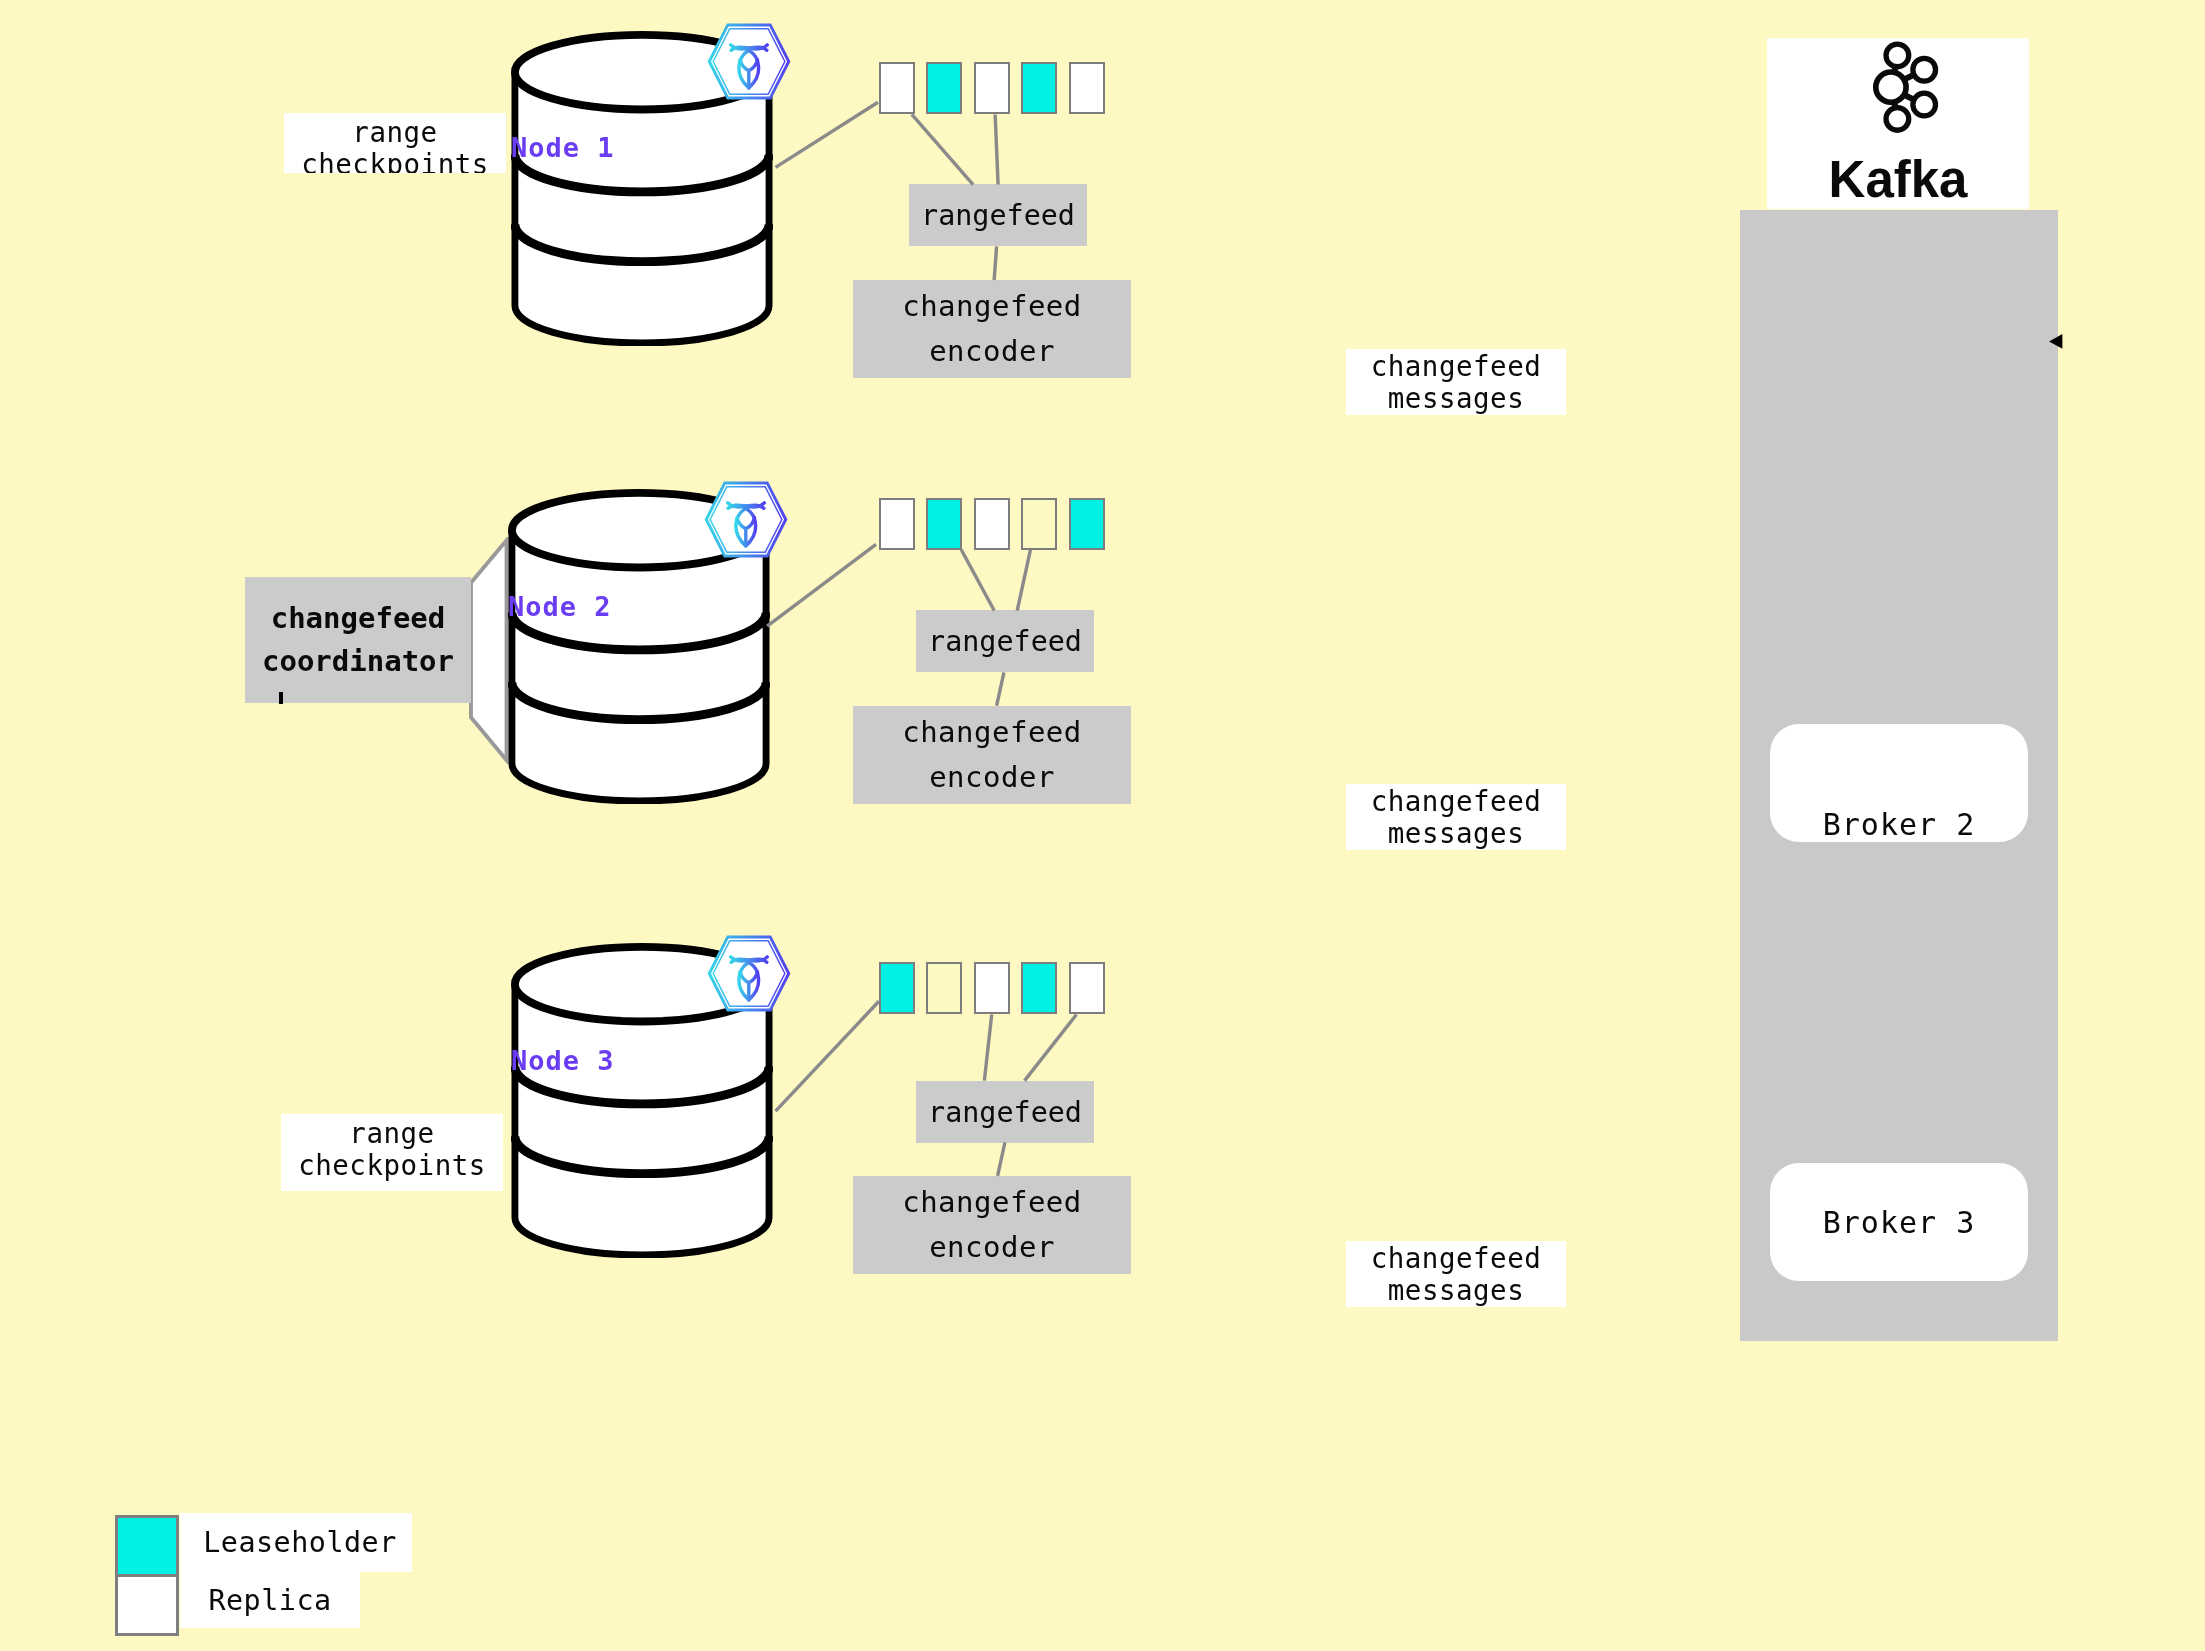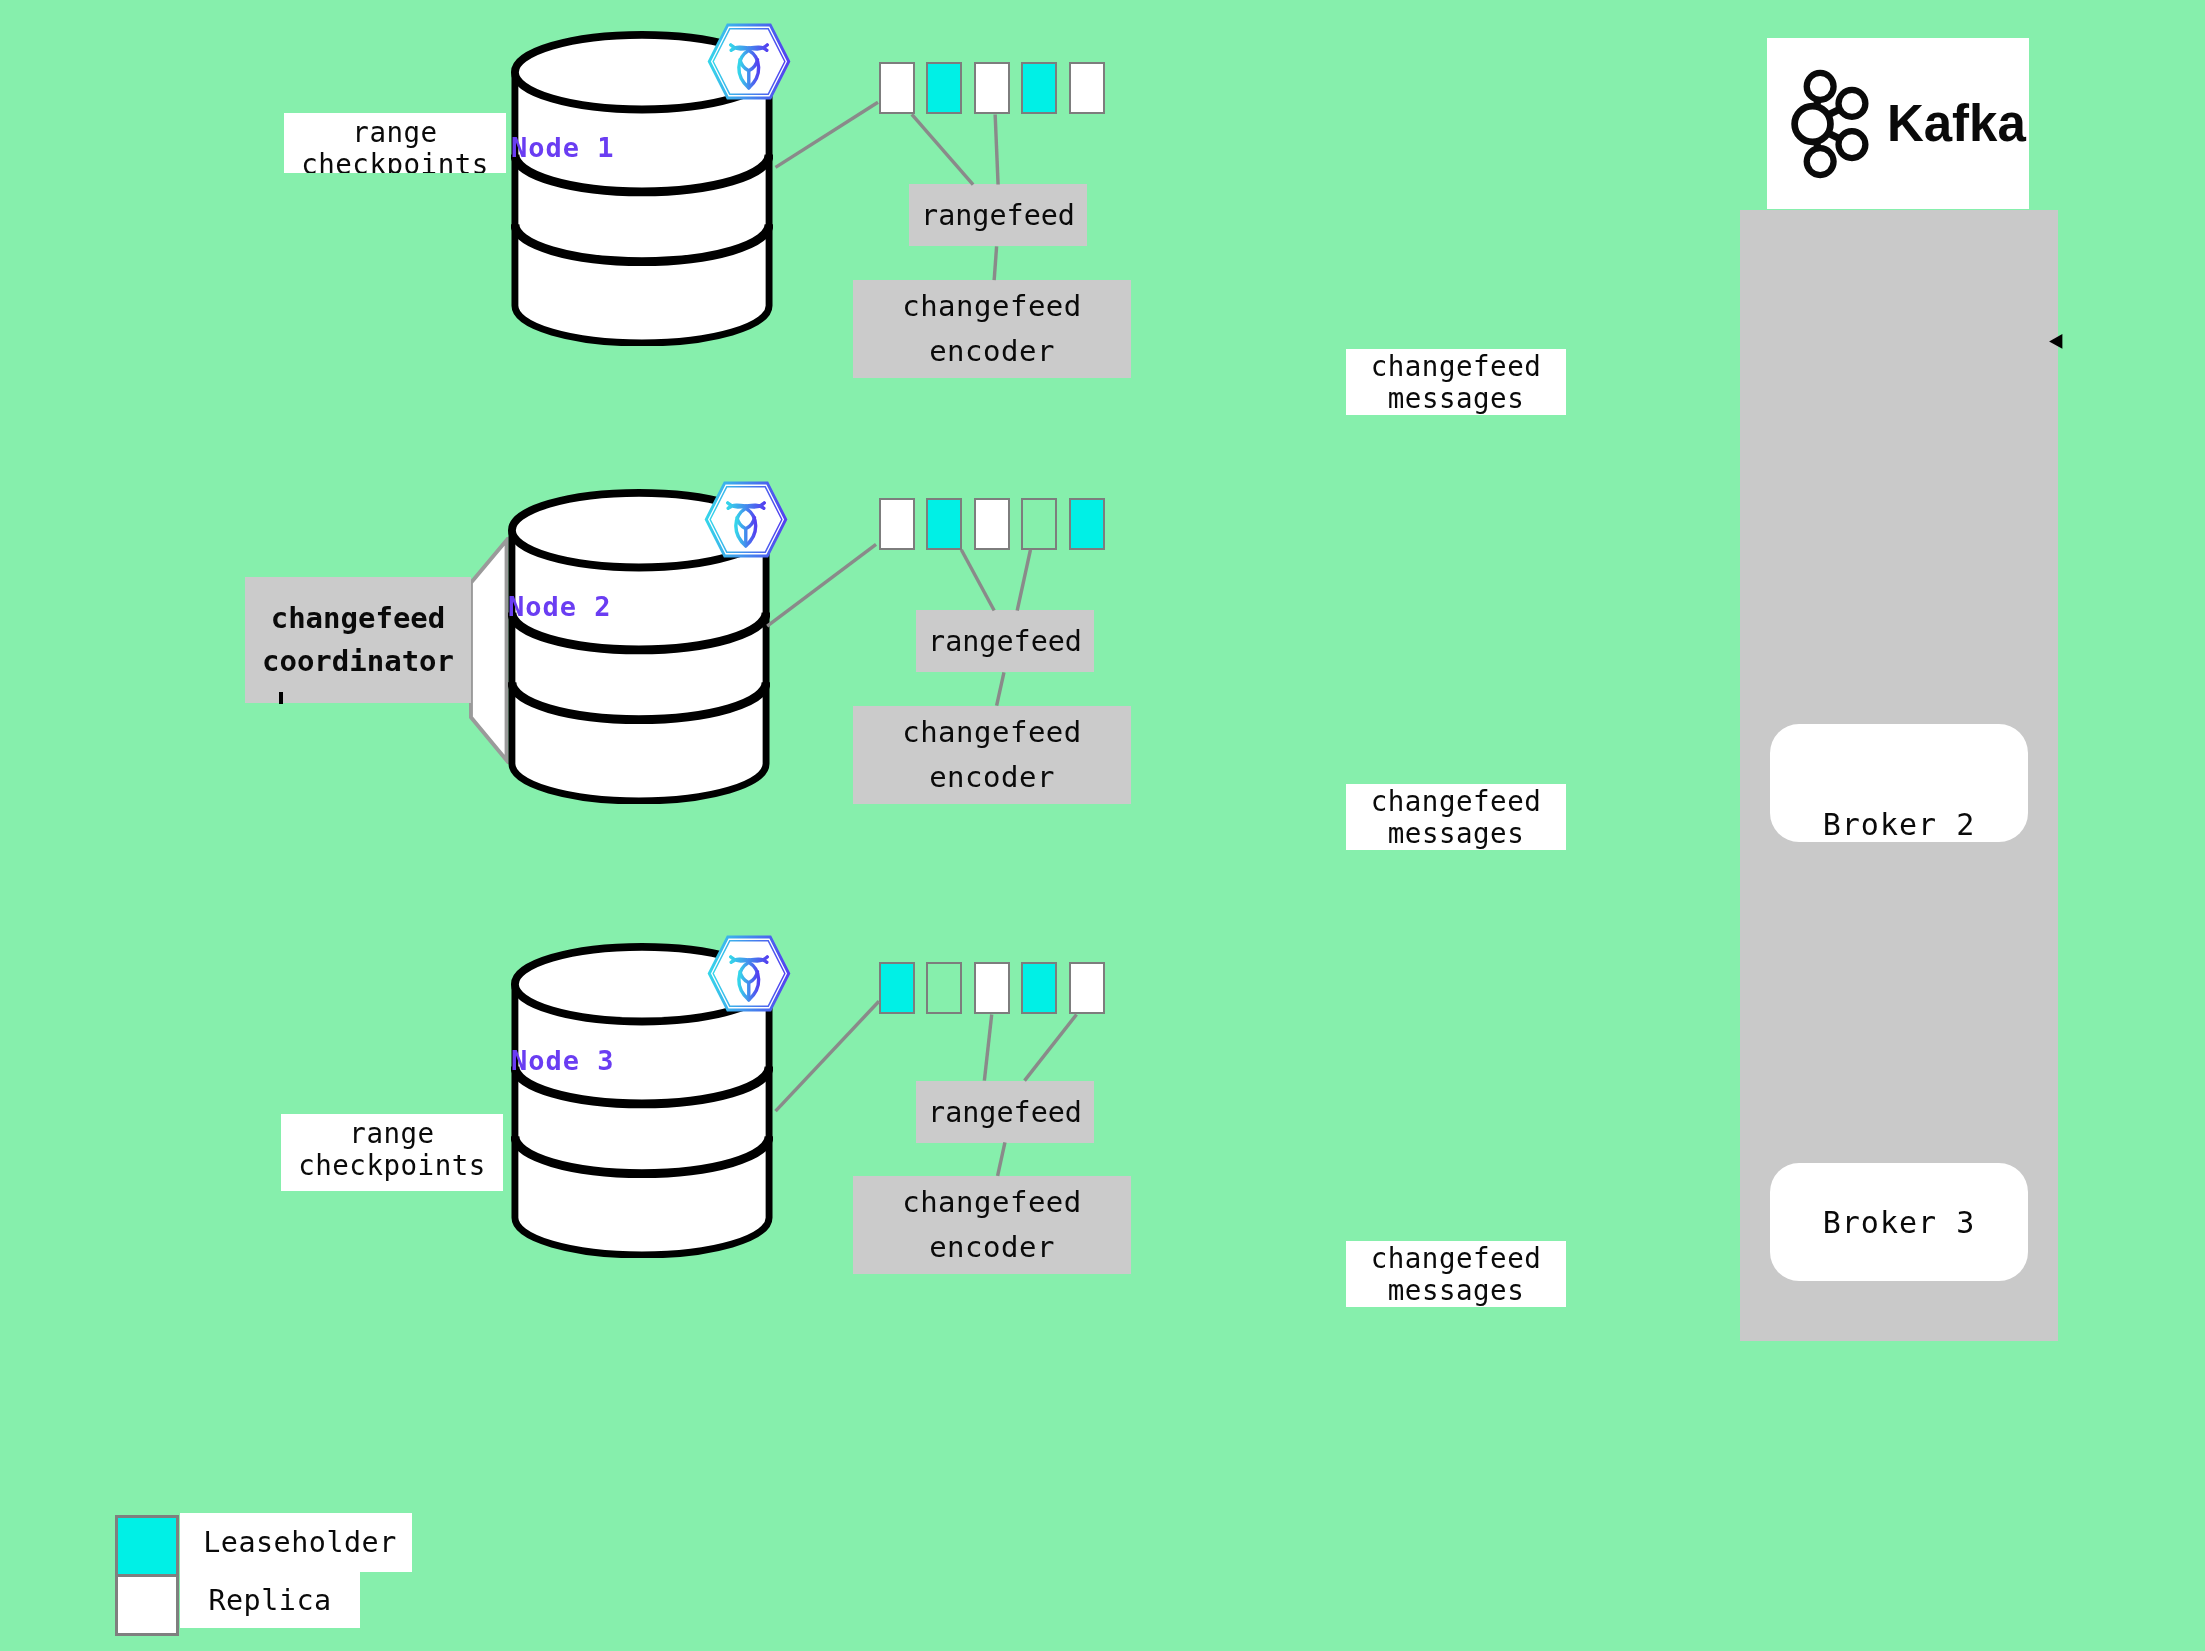--- a/index.html
+++ b/index.html
@@ -3,7 +3,7 @@
 <meta charset="utf-8">
 <style>
   html,body{margin:0;padding:0;background:#000;}
-  .stage{position:relative;width:2205px;height:1652px;background:#86efac;overflow:hidden;
+  .stage{position:relative;width:2205px;height:1652px;background:#fef9c3;overflow:hidden;
          font-family:"DejaVu Sans Mono",monospace;color:#0a0a0a;}
   .wbox{position:absolute;background:#fff;display:flex;flex-direction:column;
         align-items:center;justify-content:center;text-align:center;z-index:3;}

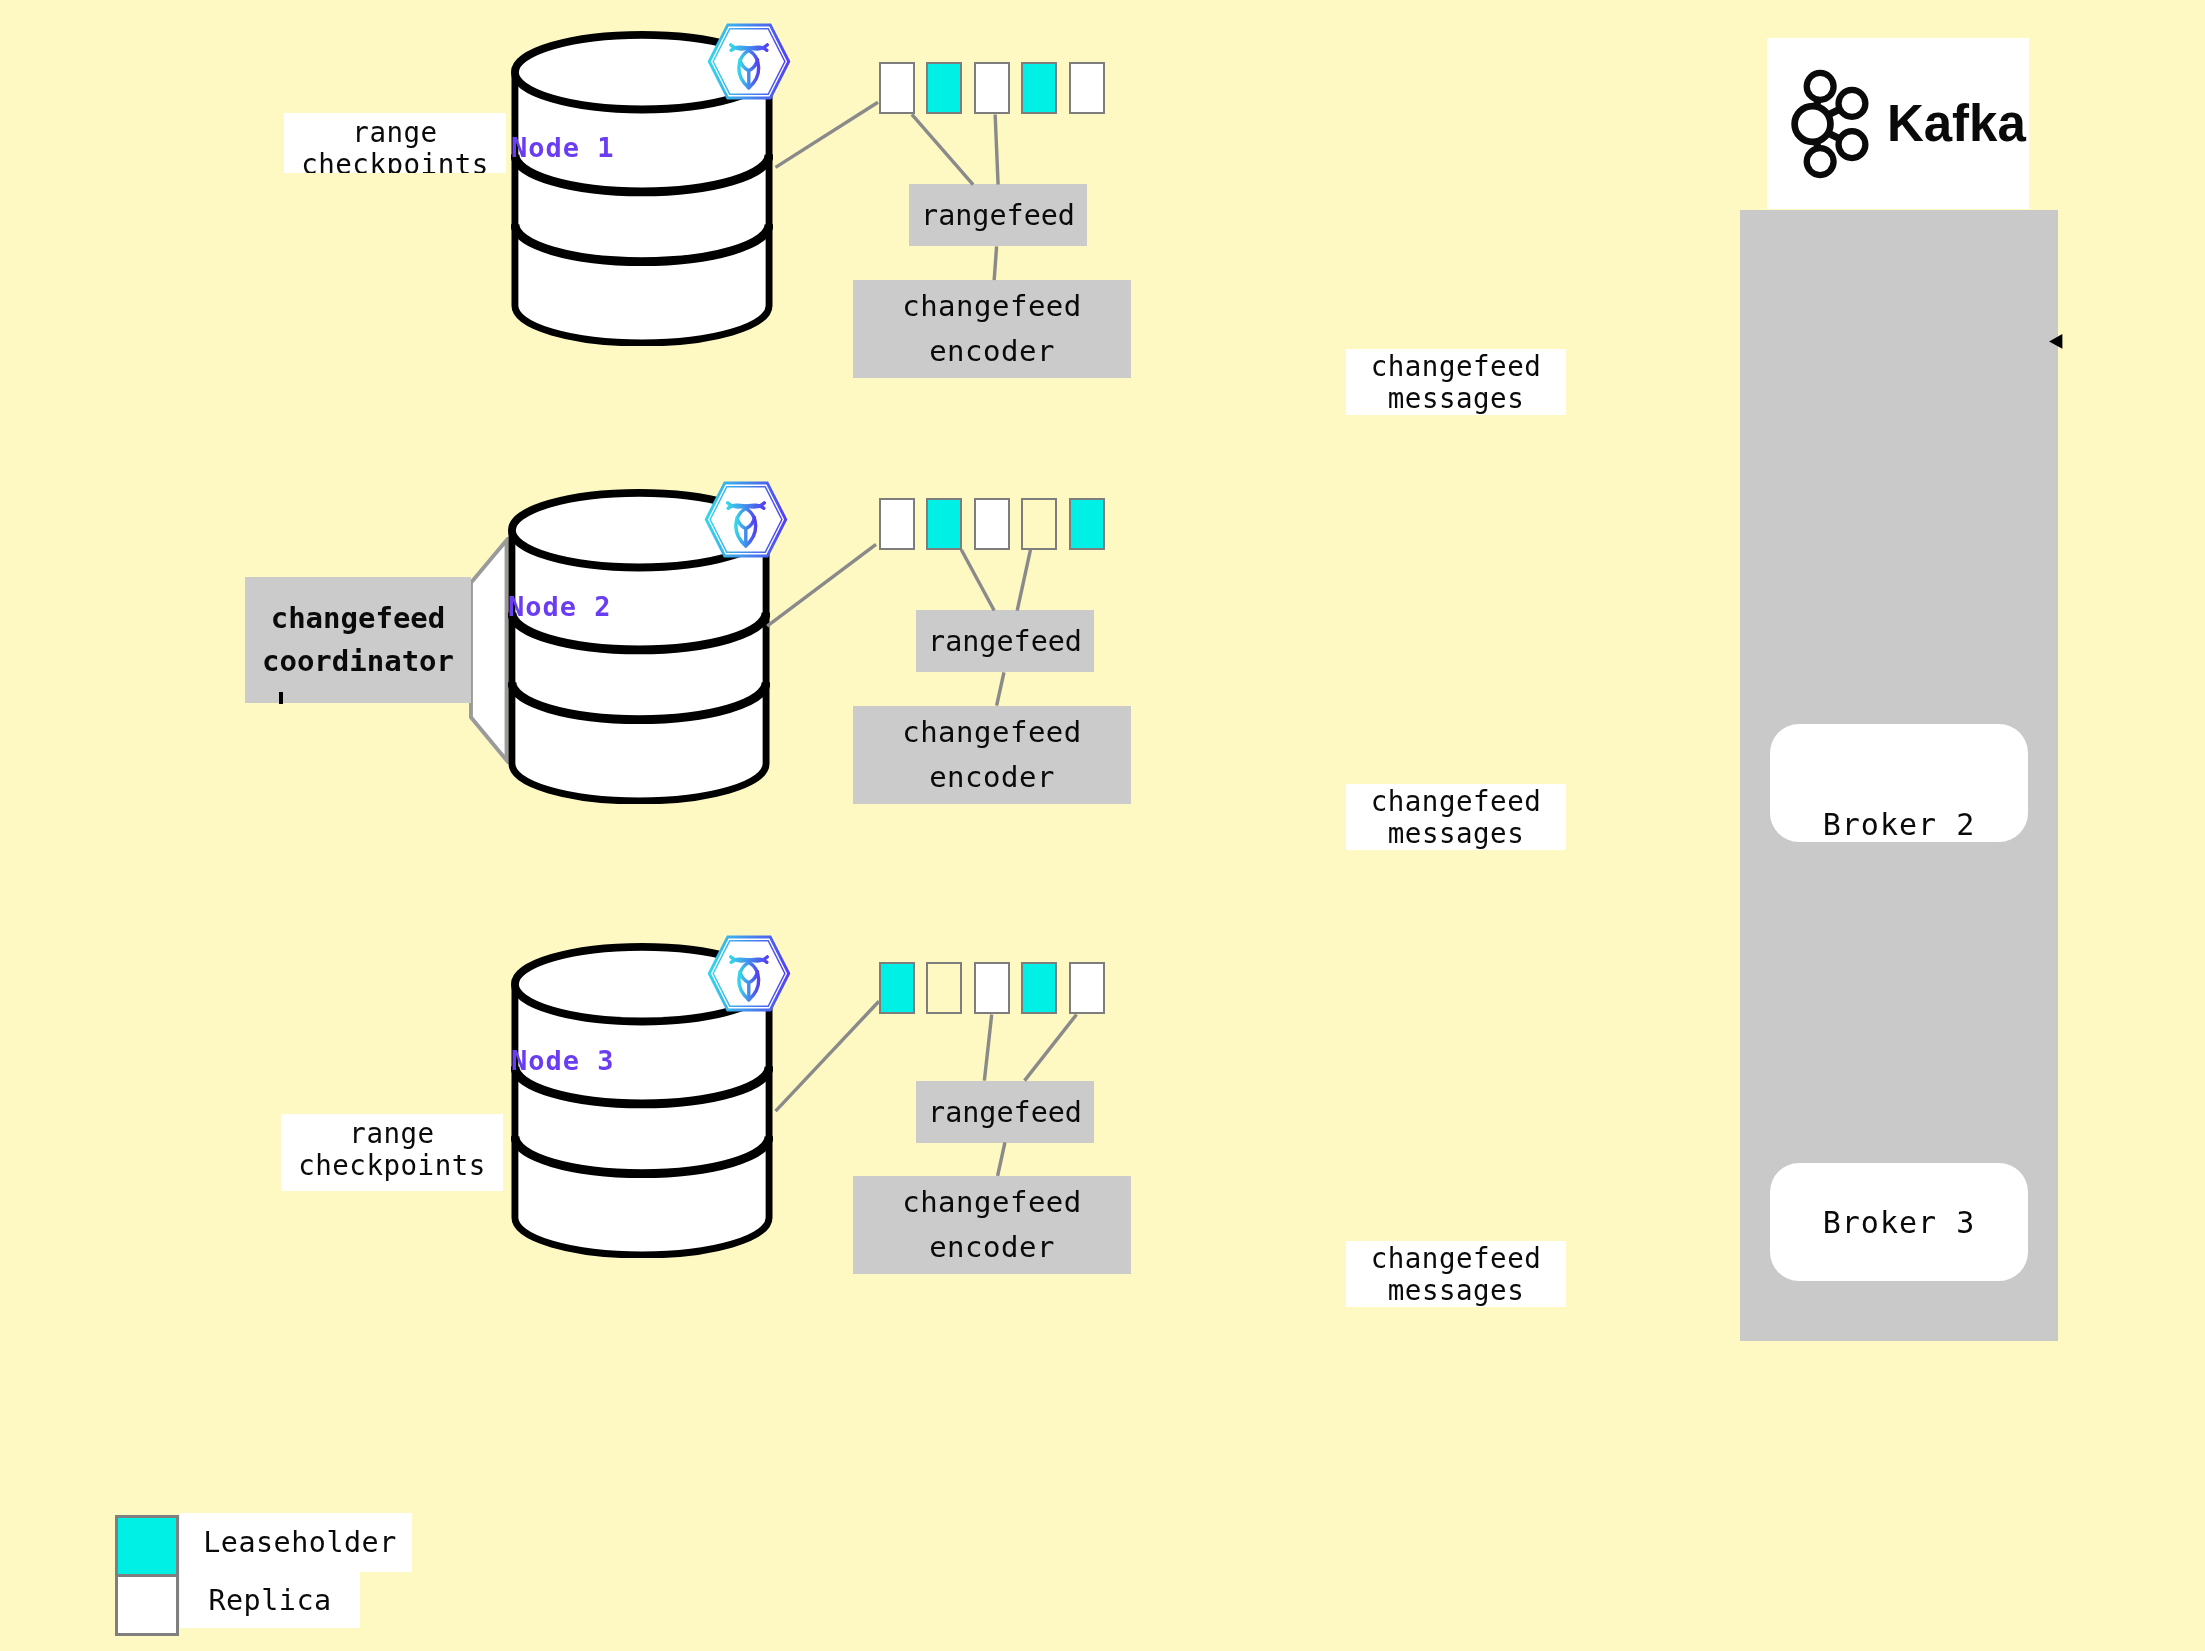--- a/index.html
+++ b/index.html
@@ -32,7 +32,7 @@
   .cyl{position:absolute;z-index:2;}
   .hex{position:absolute;z-index:6;}
   .flap{position:absolute;left:469px;top:537px;z-index:2;}
-  .kafka-box{left:1767px;top:38px;width:262px;height:171px;flex-direction:row;gap:13.7px;}
+  .kafka-box{left:1767px;top:38px;width:262px;height:171px;flex-direction:column;gap:13.7px;}
   .kafka-word{font-family:"Liberation Sans",sans-serif;font-weight:bold;font-size:51px;
               letter-spacing:0px;color:#0a0a0a;}
   .kafka-container{position:absolute;left:1740px;top:210px;width:318px;height:1131px;

